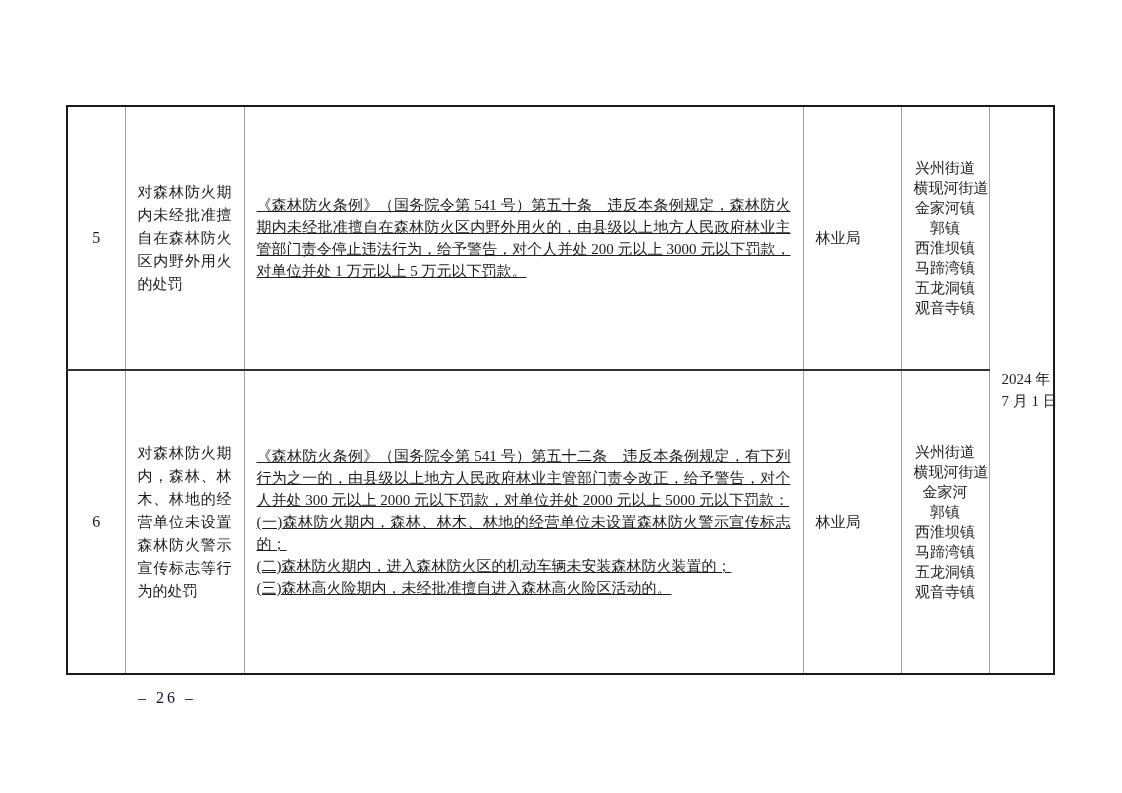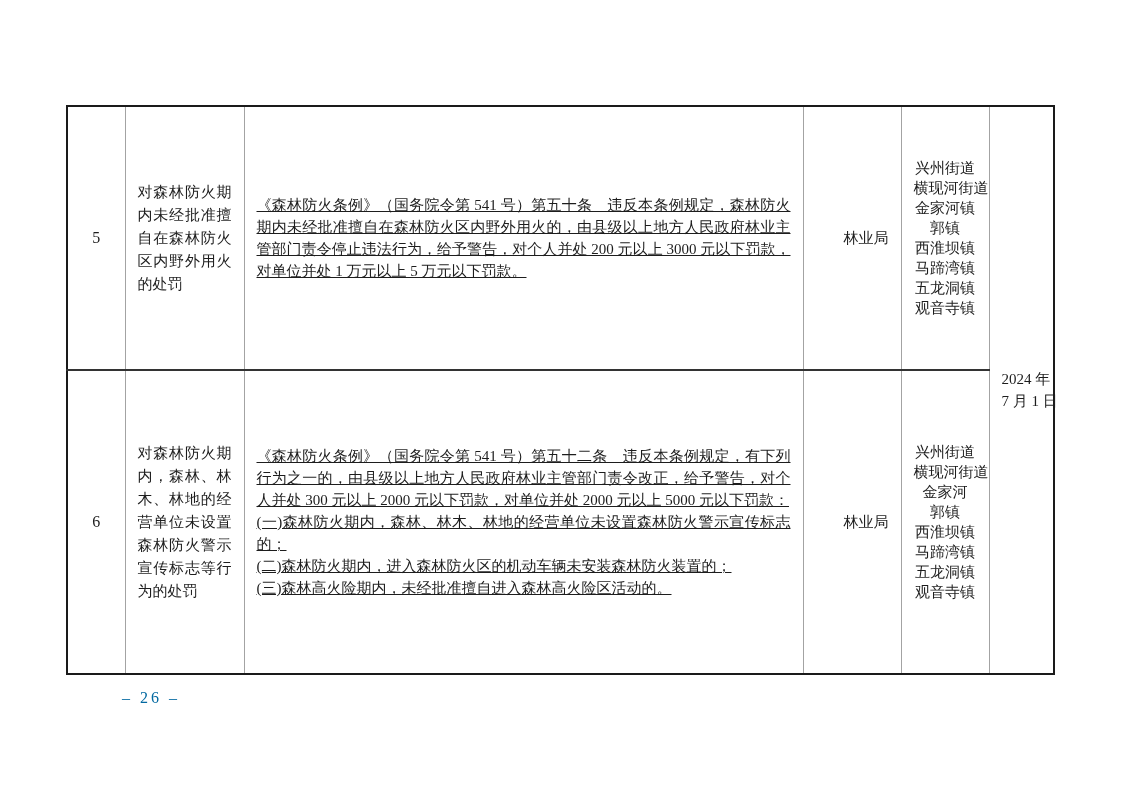--- a/index.html
+++ b/index.html
@@ -50,7 +50,7 @@
   }
   .legal-cell div { margin: 0; text-decoration: underline; }
   .dept-cell {
-    text-align: right;
+    text-align: left;
     font-size: 15px;
   }
   .towns-cell {

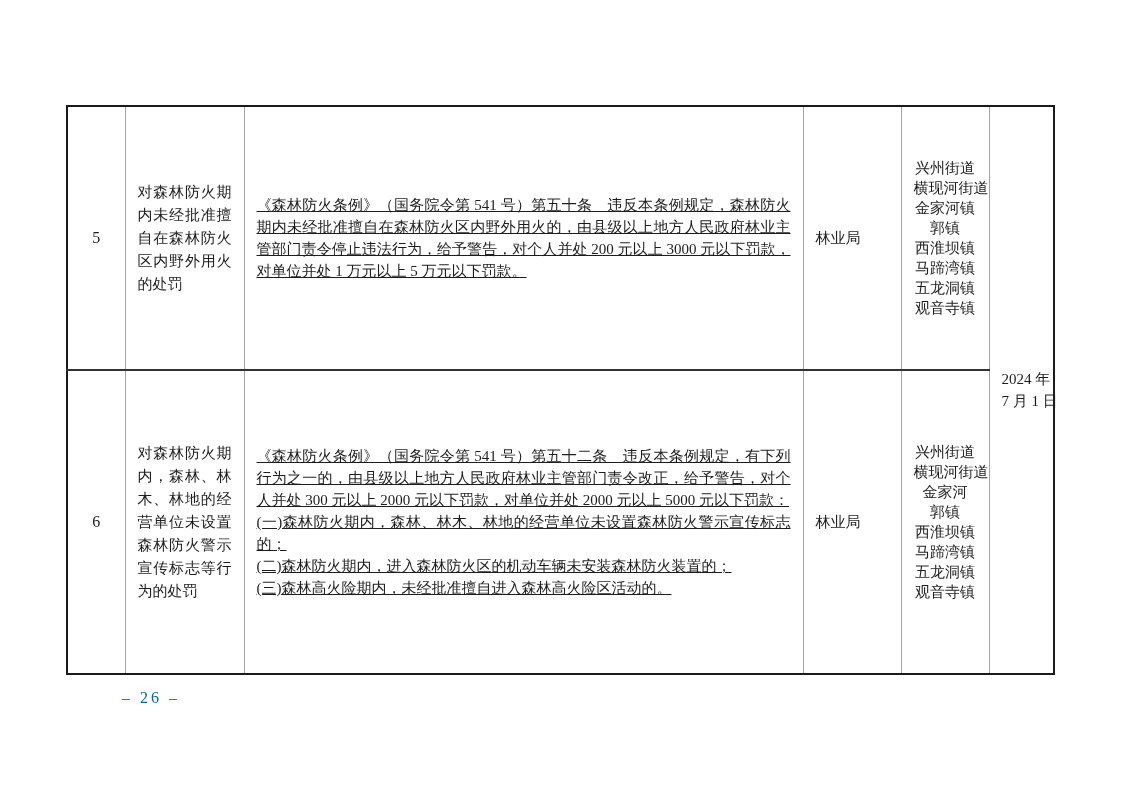--- a/index.html
+++ b/index.html
@@ -67,11 +67,11 @@
   .date-cell div { white-space: nowrap; }
   .page-number {
     position: absolute;
-    left: 122px;
+    left: 138px;
     top: 689px;
     font-size: 16px;
     letter-spacing: 3px;
-    color: #0369a1;
+    color: #0f172a;
   }
 </style>
 </head>

